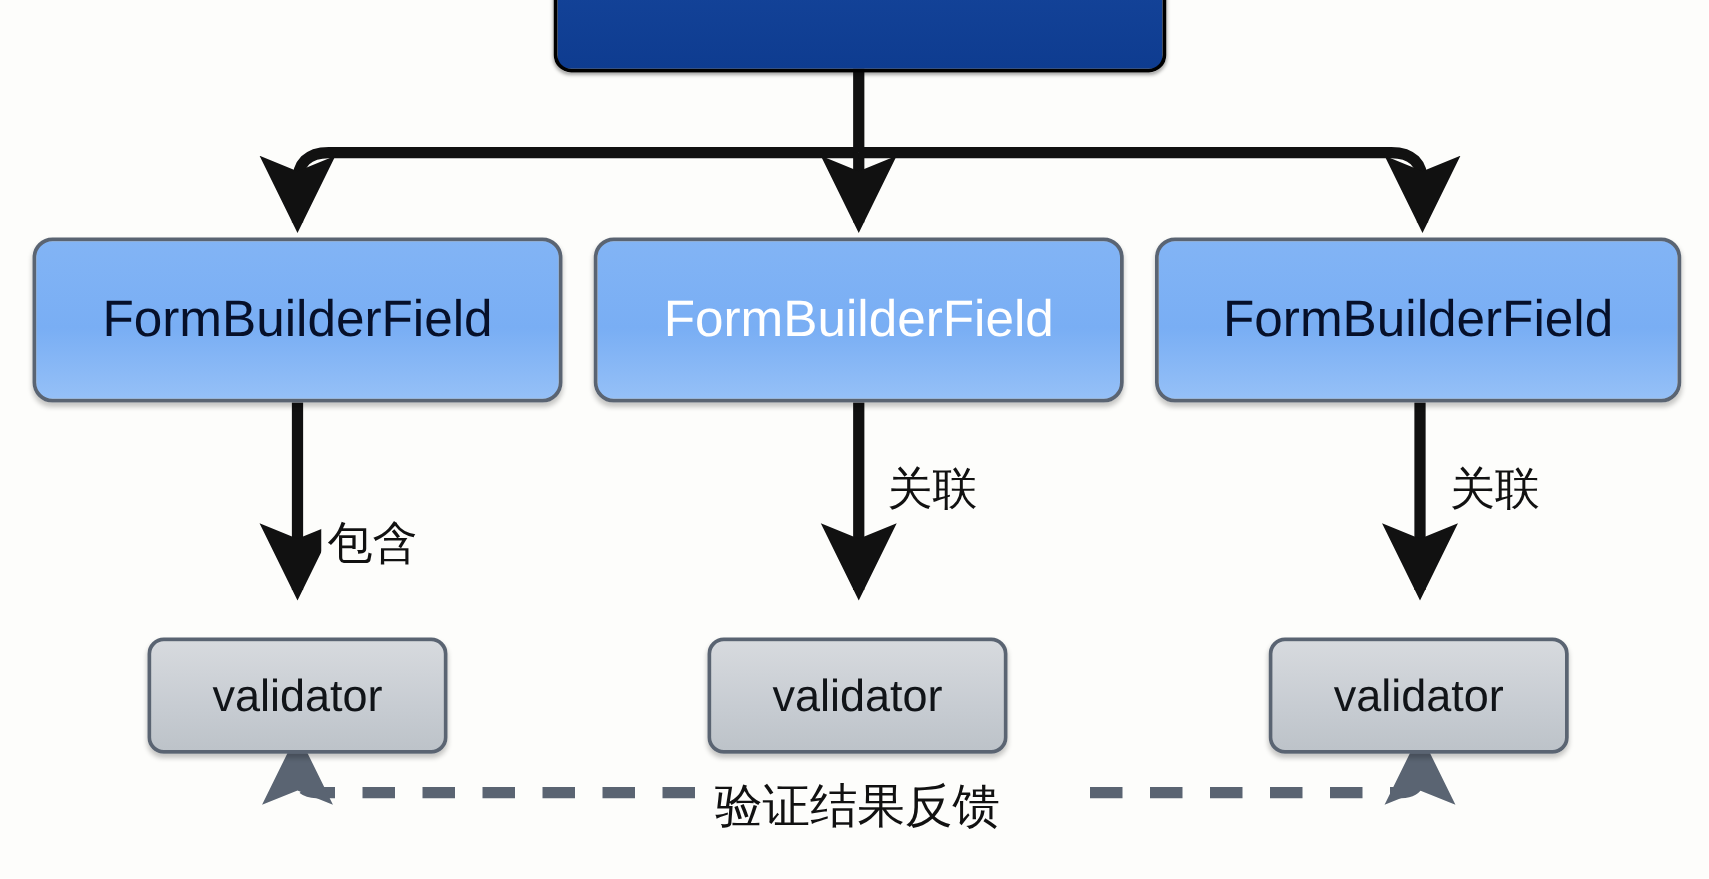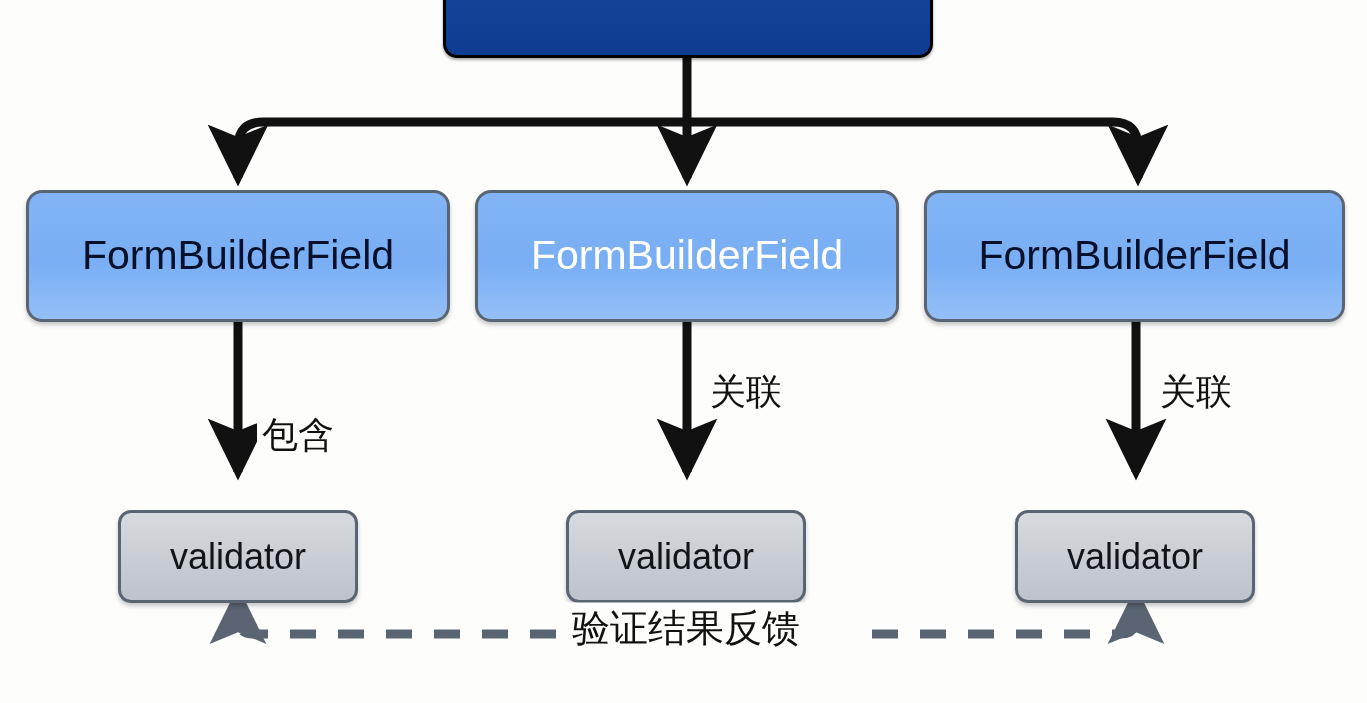--- a/index.html
+++ b/index.html
@@ -140,7 +140,7 @@
 
   <div class="edge-label" style="left:1196px; top:392px;">关联</div>
 
-  <div class="edge-label feedback" style="left:686px; top:628px;">验证结果反馈</div>
+  <div class="edge-label feedback" style="left:686px; top:645px;">验证结果反馈</div>
 
 </div>
 

